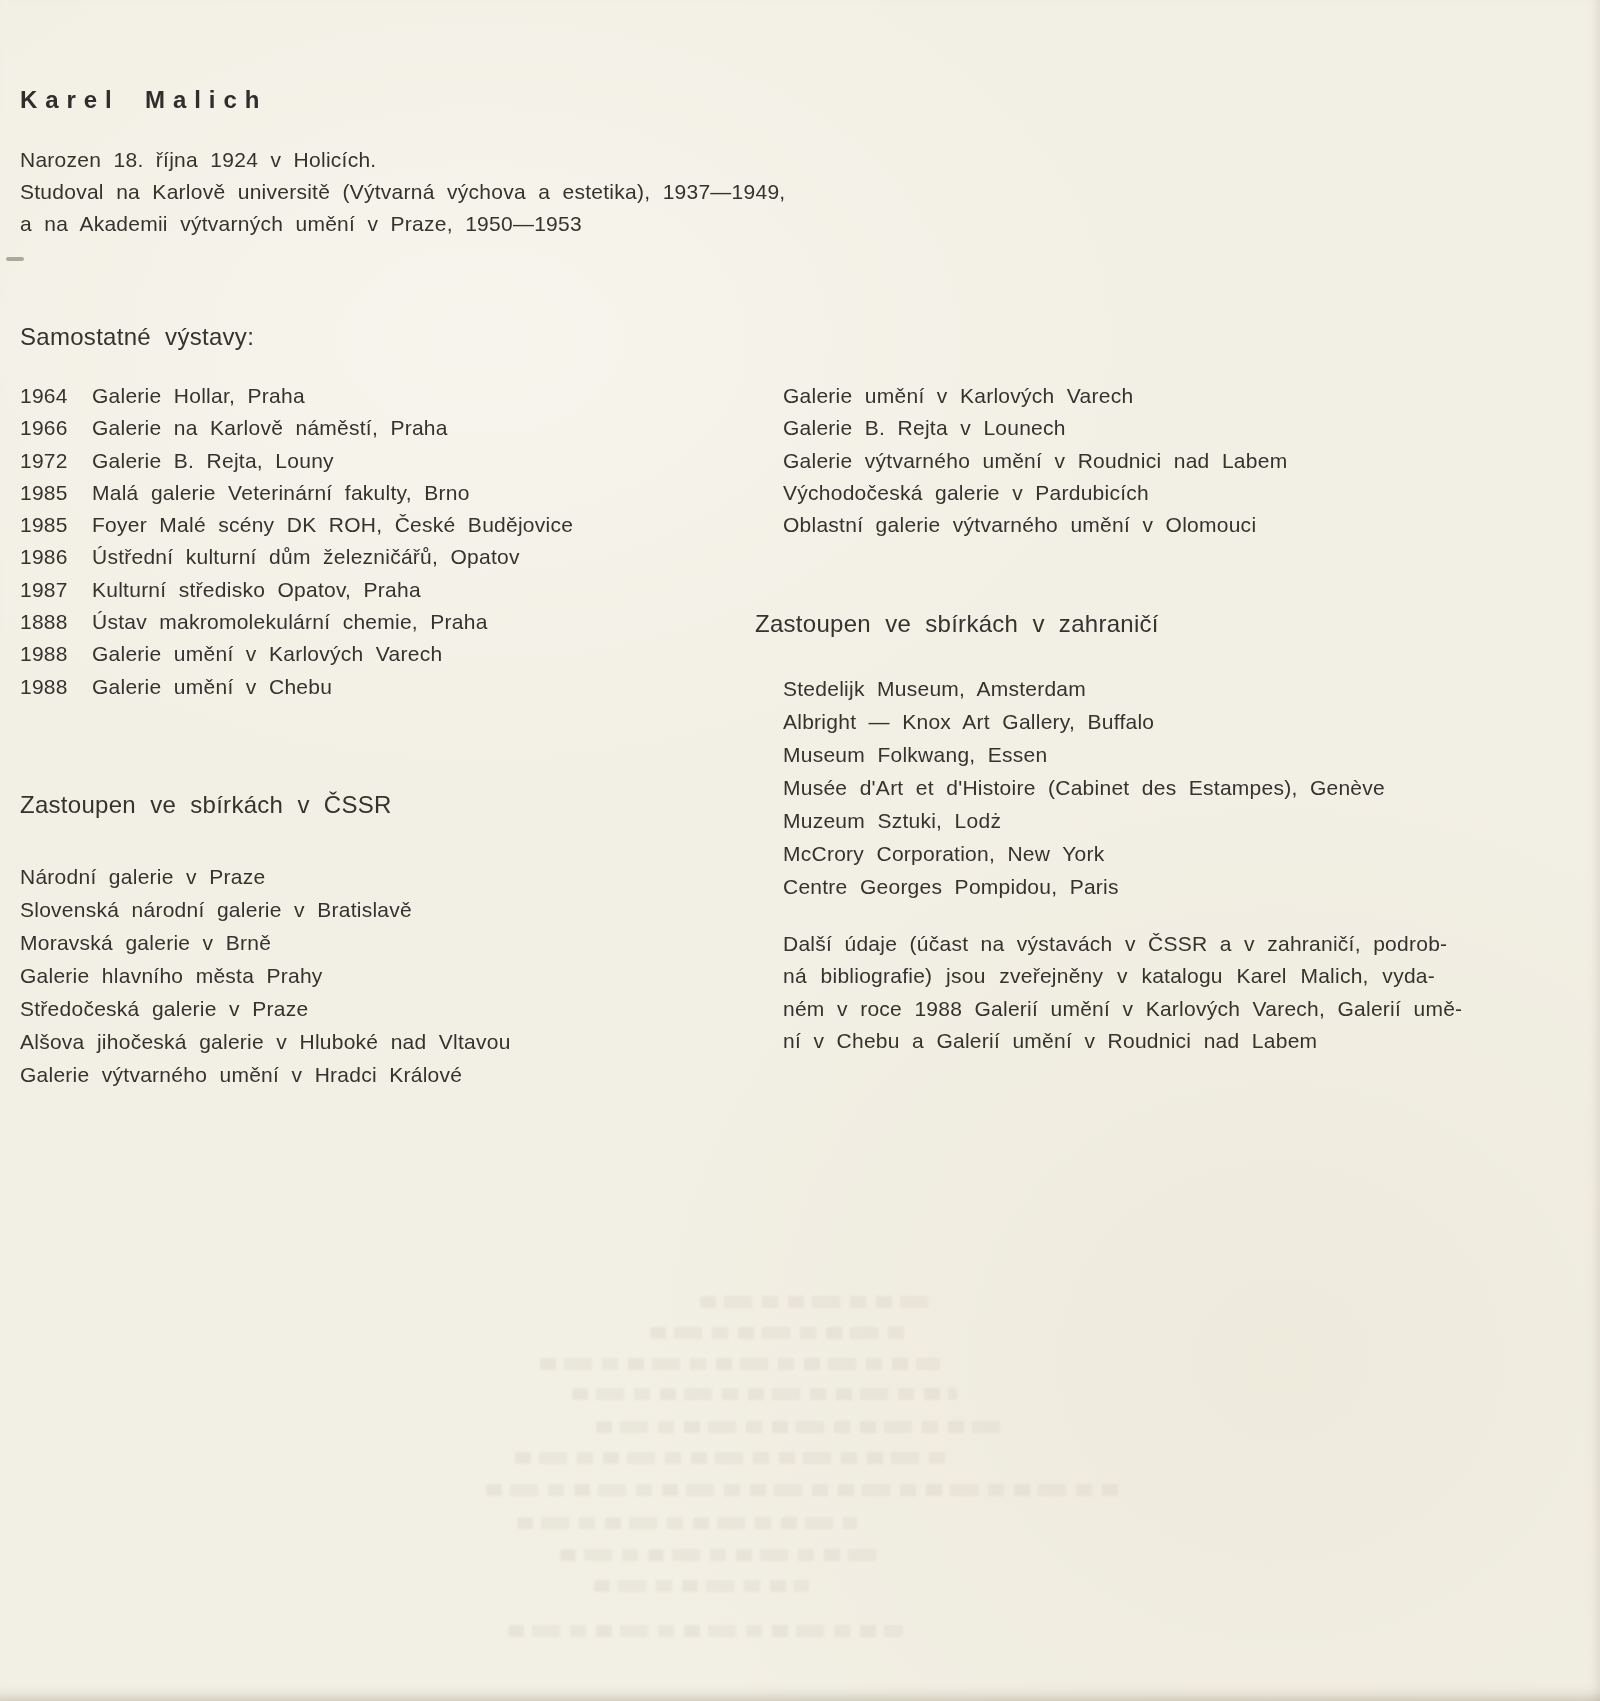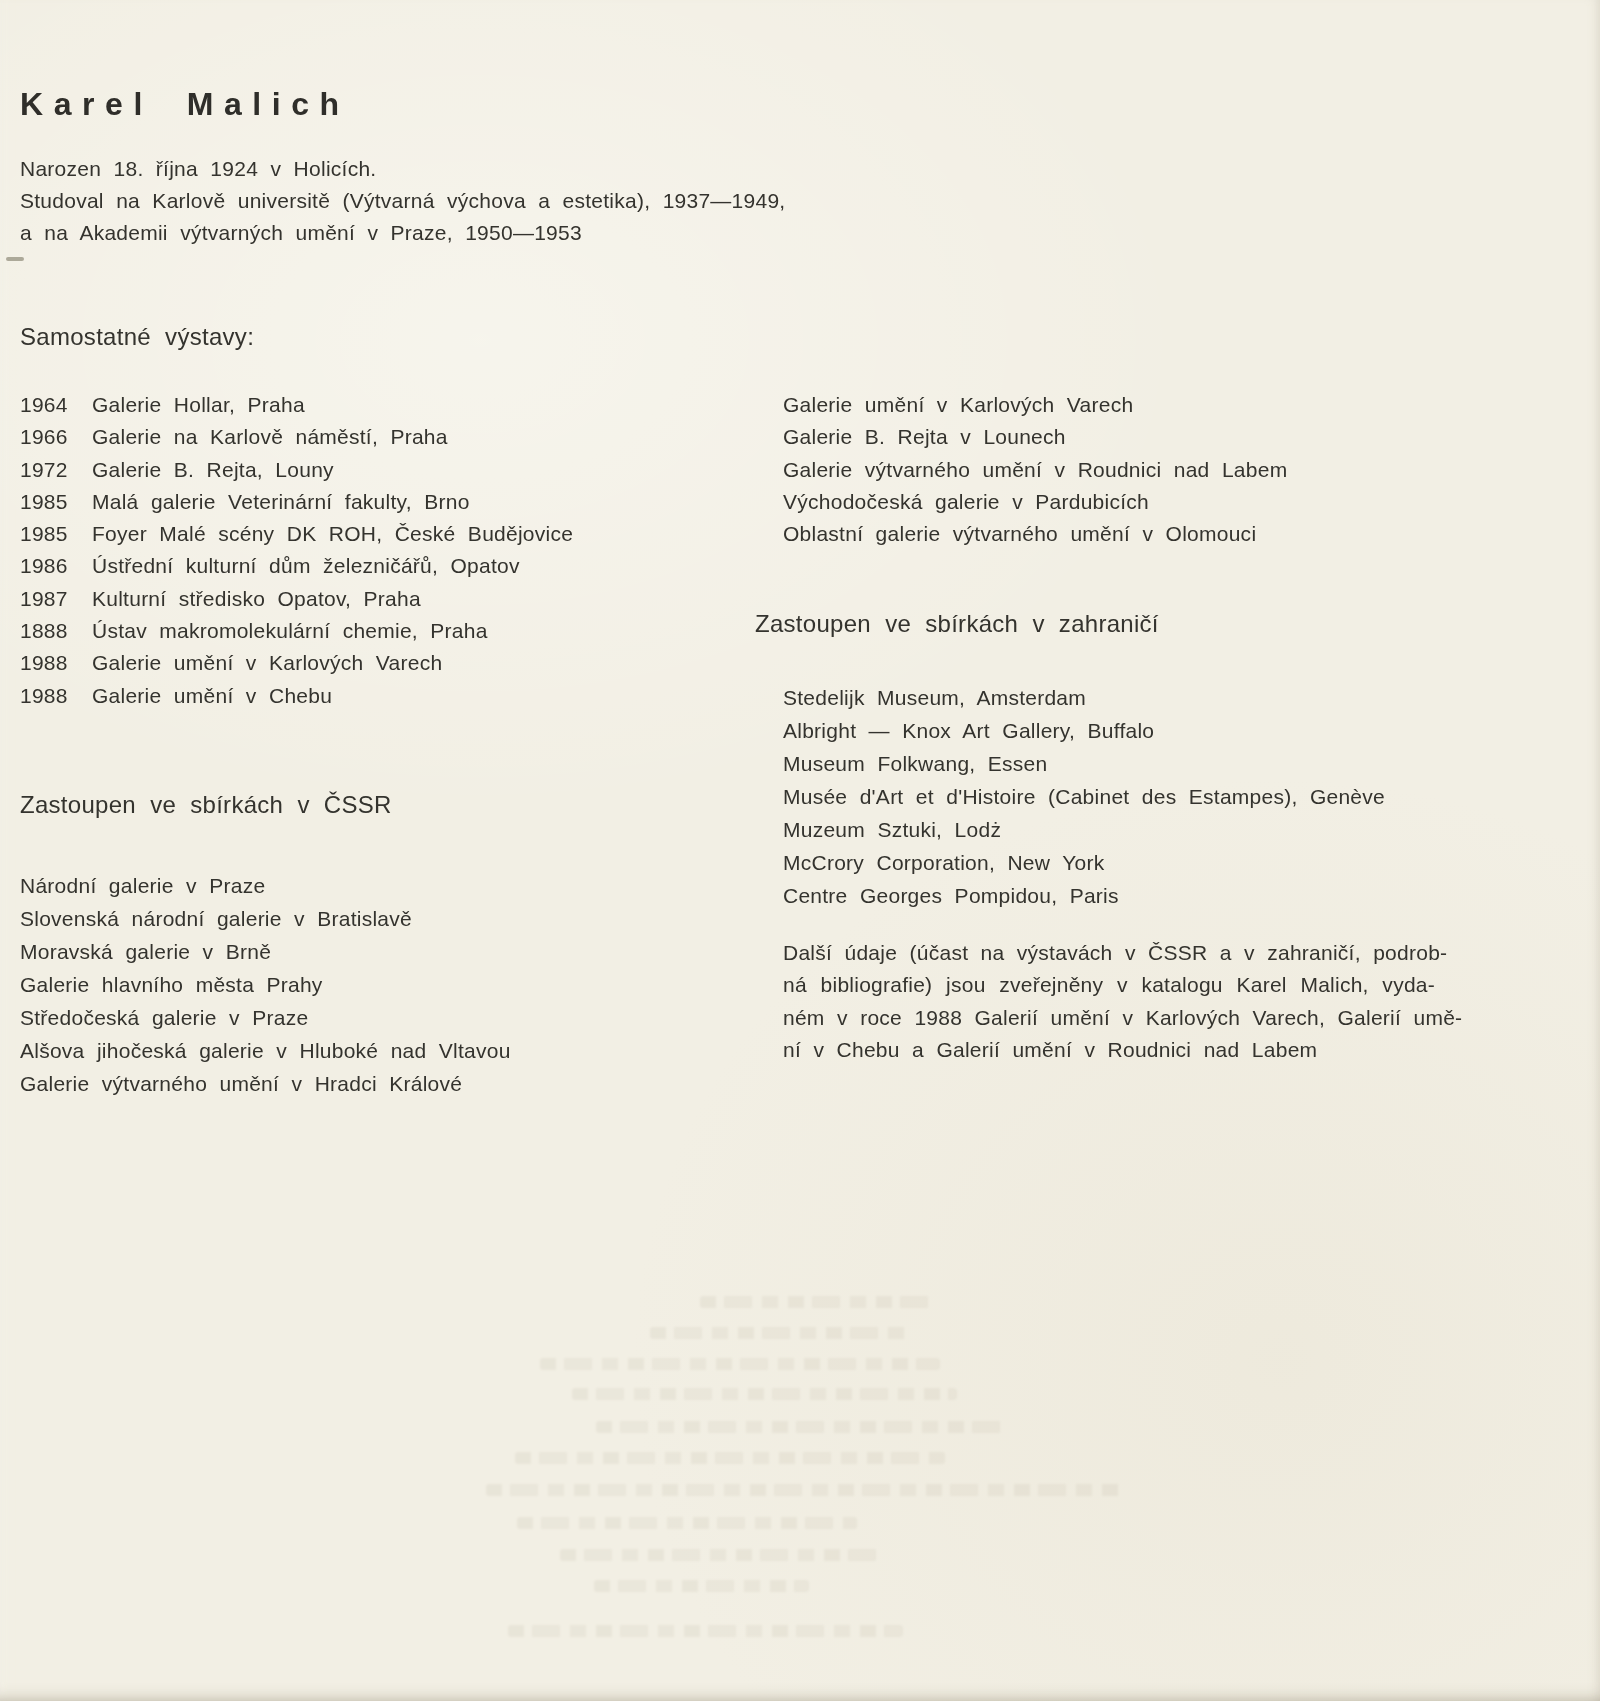--- a/index.html
+++ b/index.html
@@ -25,7 +25,7 @@
   .abs{position:absolute;}
   .artist-name{
     left:20px;top:86px;
-    font-size:32px;font-weight:700;
+    font-size:24px;font-weight:700;
     letter-spacing:.33em;word-spacing:.45em;
     color:#2f2e2a;
   }

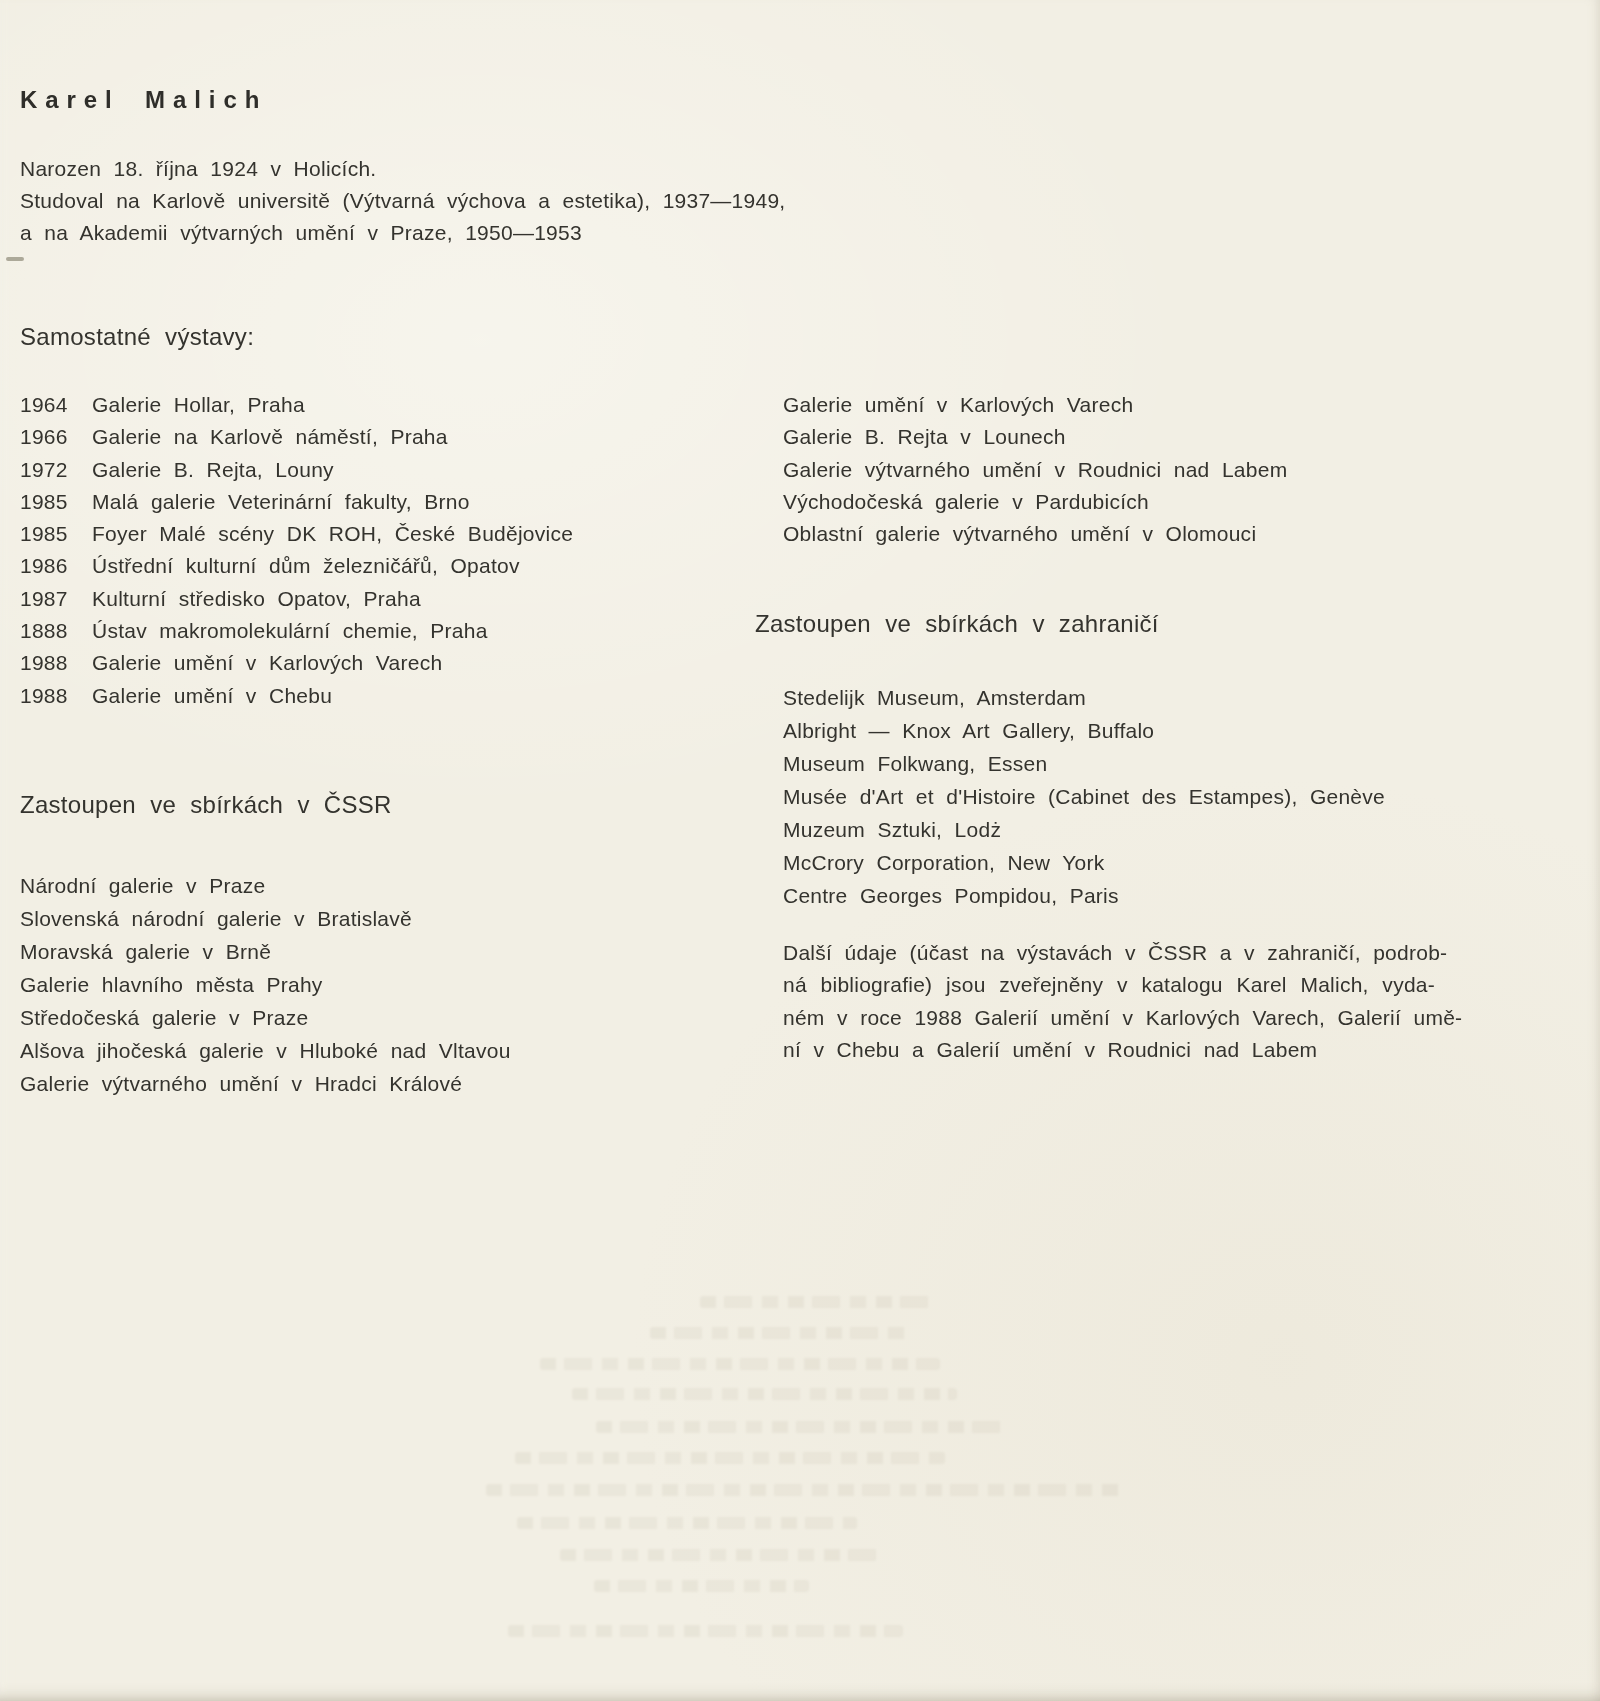--- a/index.html
+++ b/index.html
@@ -29,7 +29,7 @@
     letter-spacing:.33em;word-spacing:.45em;
     color:#2f2e2a;
   }
-  .txt{font-size:21px;word-spacing:.30em;letter-spacing:.012em;margin-top:9px;}
+  .txt{font-size:21px;word-spacing:.30em;letter-spacing:.012em;}
   .bio{left:20px;top:144px;line-height:32px;}
   .section-heading{font-size:24px;word-spacing:.30em;letter-spacing:.012em;}
   .h-solo{left:20px;top:323px;}

